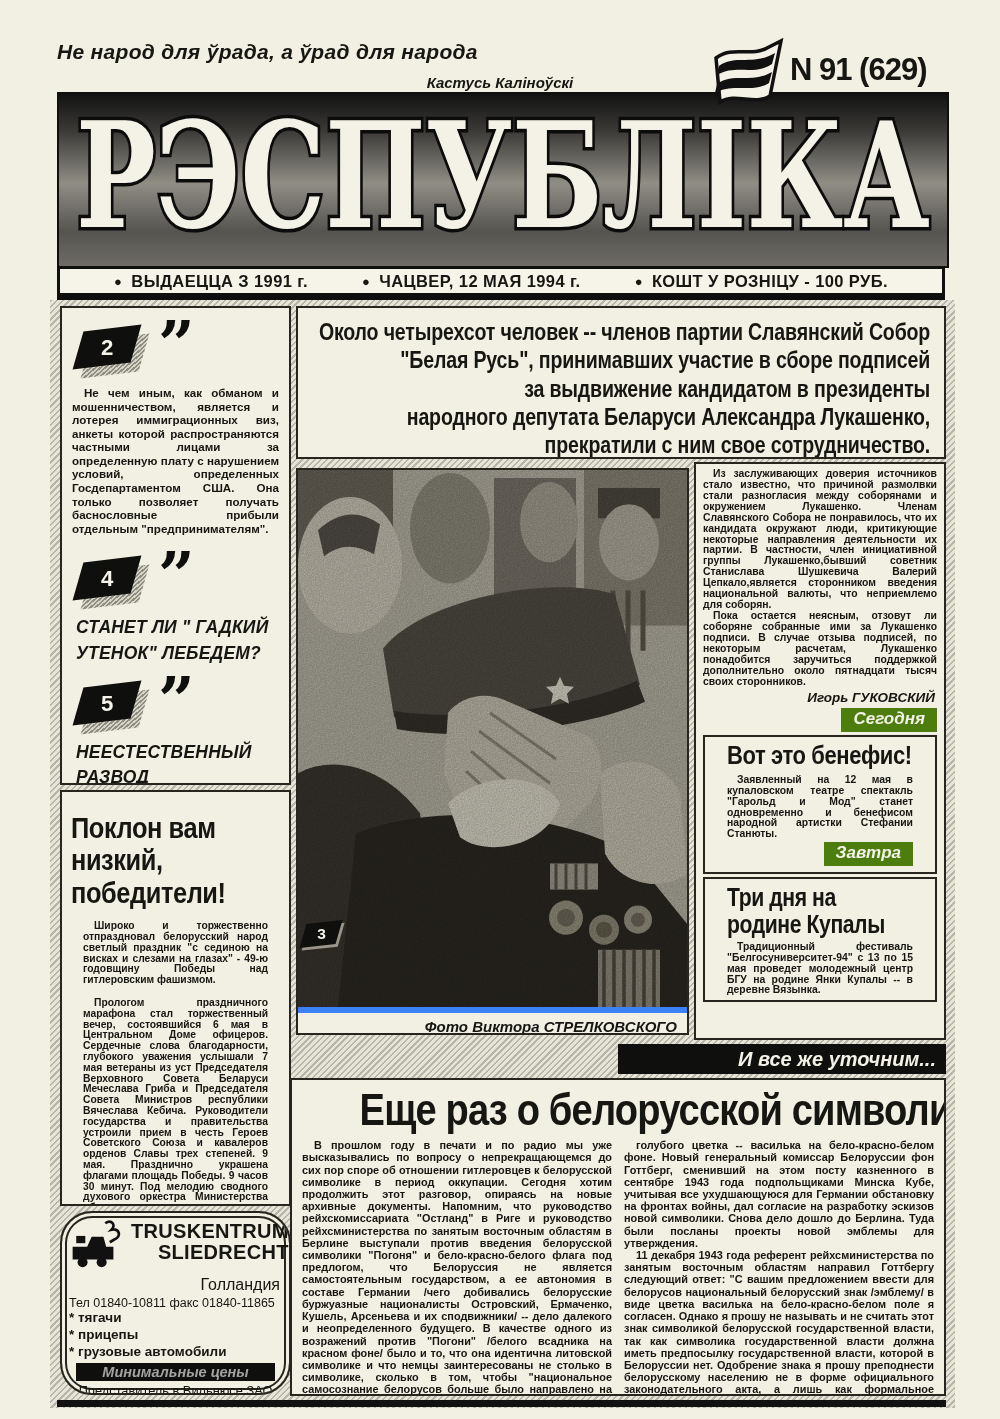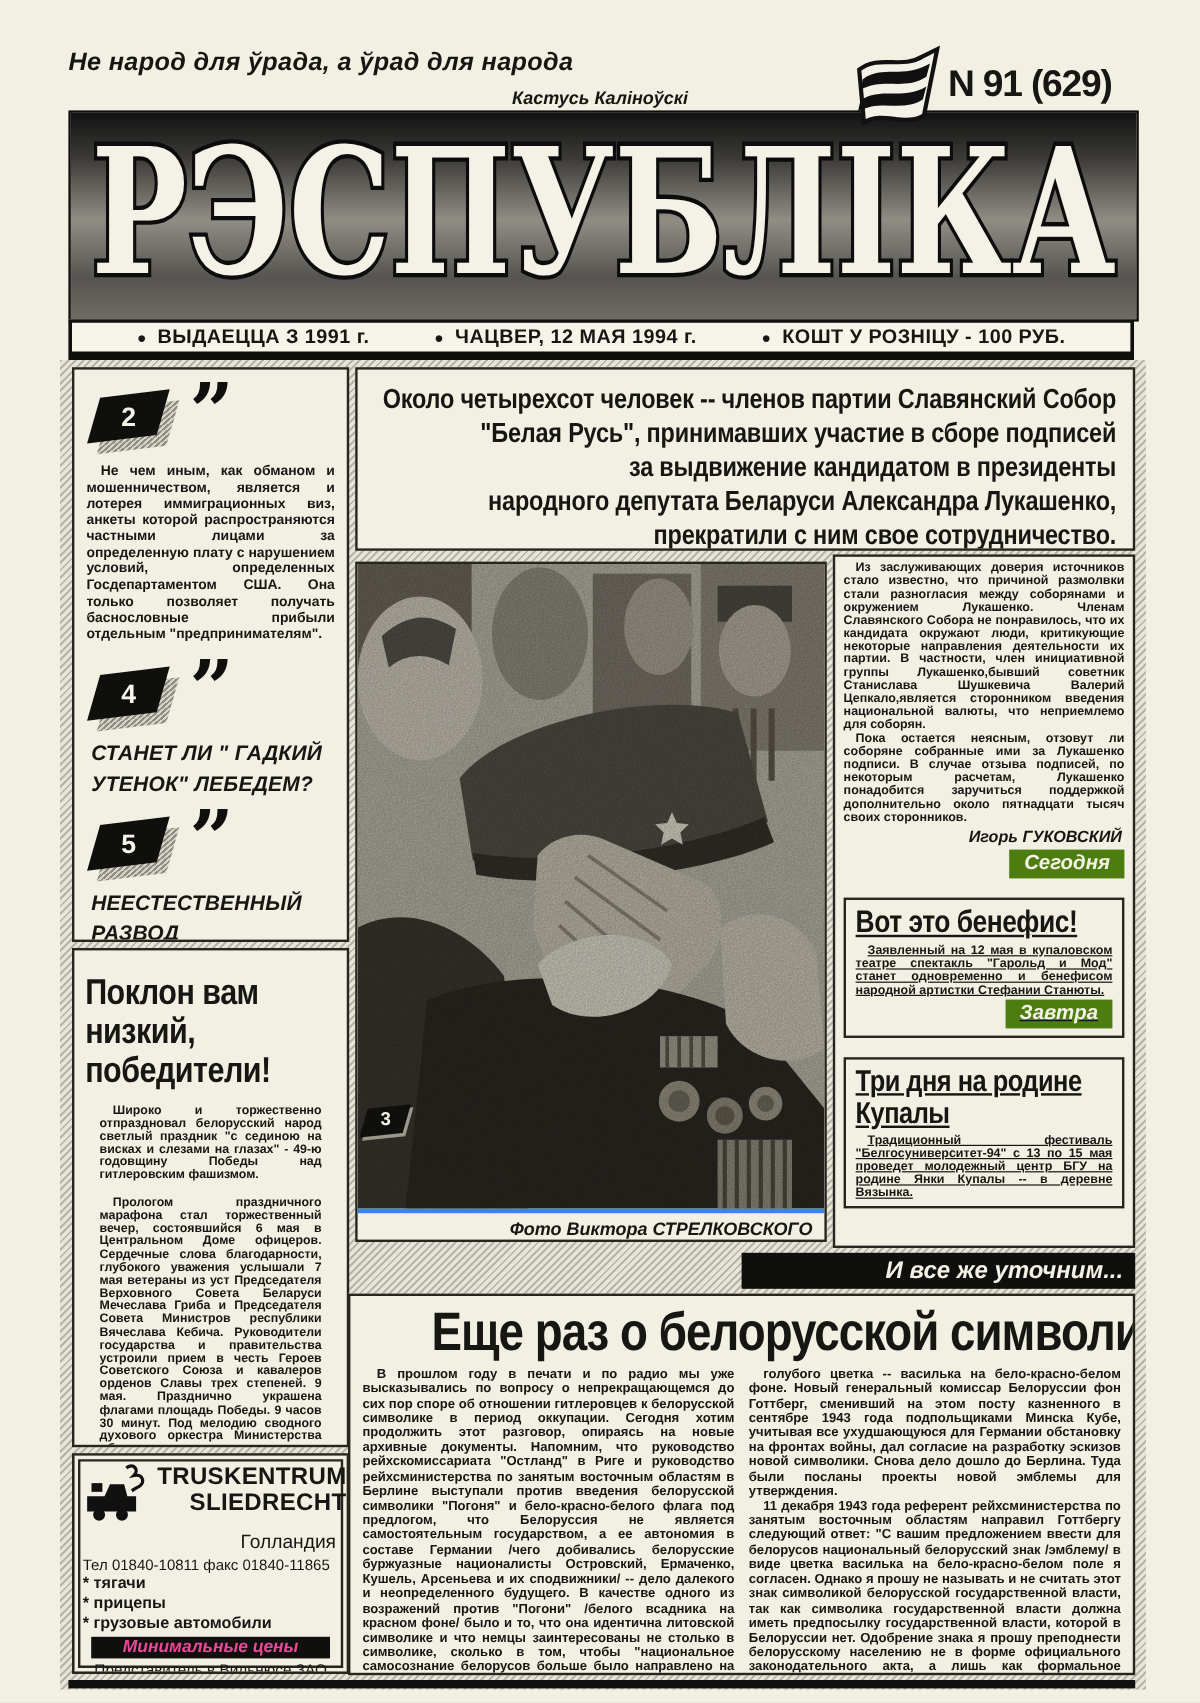--- a/index.html
+++ b/index.html
@@ -74,7 +74,7 @@
   .byline{text-align:right;font-size:13.5px;font-weight:bold;font-style:italic;margin:3px 2px;}
   .day-badge{display:block;width:max-content;margin:2px 0 2px auto;background:#4d7c0f;color:#f4f1e6;
     font-style:italic;font-weight:bold;font-size:17px;padding:1px 12px 3px 12px;}
-  .inner-box{border:2px solid #26261f;margin-top:16px;padding:4px 8px;text-decoration:underline;}
+  .inner-box{border:2px solid #26261f;margin-top:3px;padding:4px 22px;}
   .sec-title{font-size:26px;line-height:1.05;font-weight:bold;letter-spacing:-0.5px;margin:1px 0 5px 0;}
   
   .kicker{left:618px;top:1044px;width:328px;height:30px;background:#0f0f0d;color:#f4f1e6;

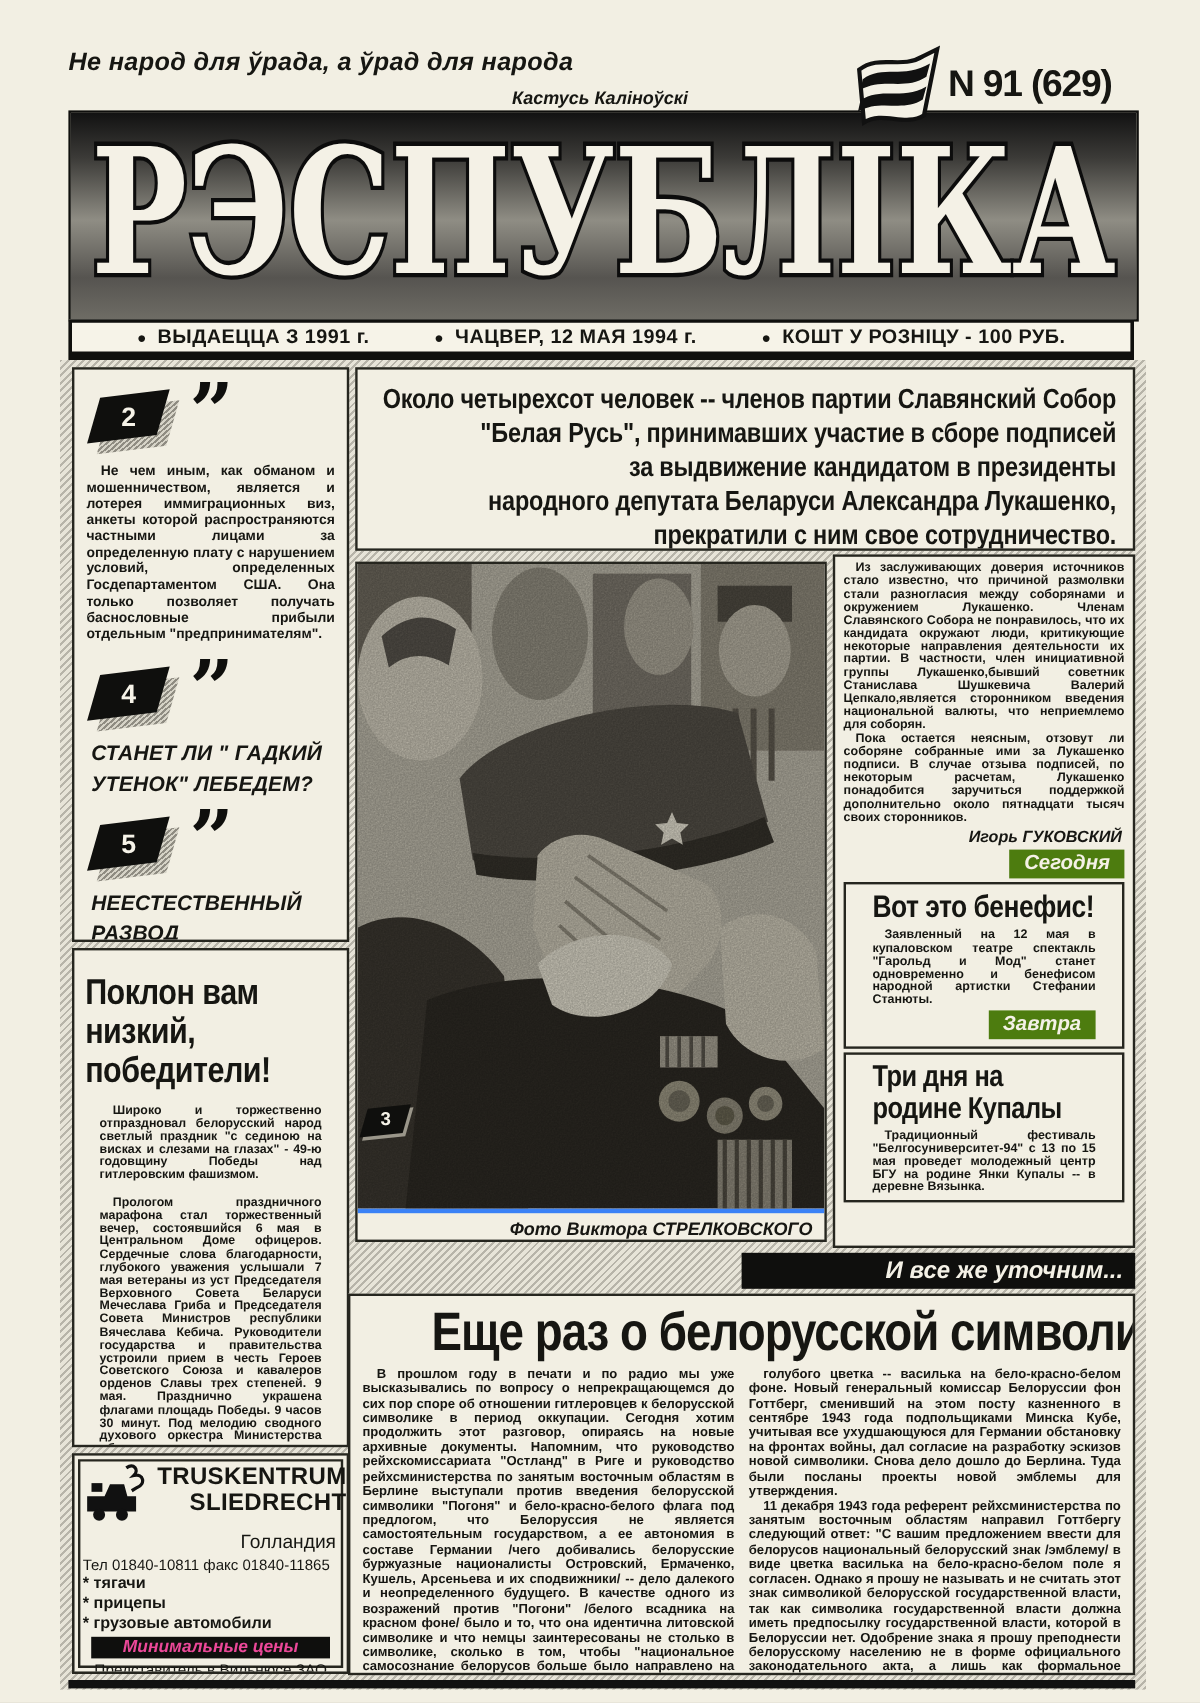--- a/index.html
+++ b/index.html
@@ -66,7 +66,7 @@
     transform:skew(-16deg,-6deg);display:flex;align-items:center;justify-content:center;
     box-shadow:3px 3px 0 #9a968a;}
   .photo-badge span{transform:skew(16deg,6deg);color:#f6f3e8;font-weight:bold;font-size:16px;}
-  .photo-caption{height:26px;border-top:4px solid #3b82f6;display:flex;align-items:center;justify-content:flex-end;
+  .photo-caption{height:26px;border-top:6px solid #3b82f6;display:flex;align-items:center;justify-content:flex-end;
     padding-right:10px;font-size:15px;font-weight:bold;font-style:italic;}
   
   .right-panel{left:694px;top:462px;width:252px;height:578px;padding:5px 7px;}

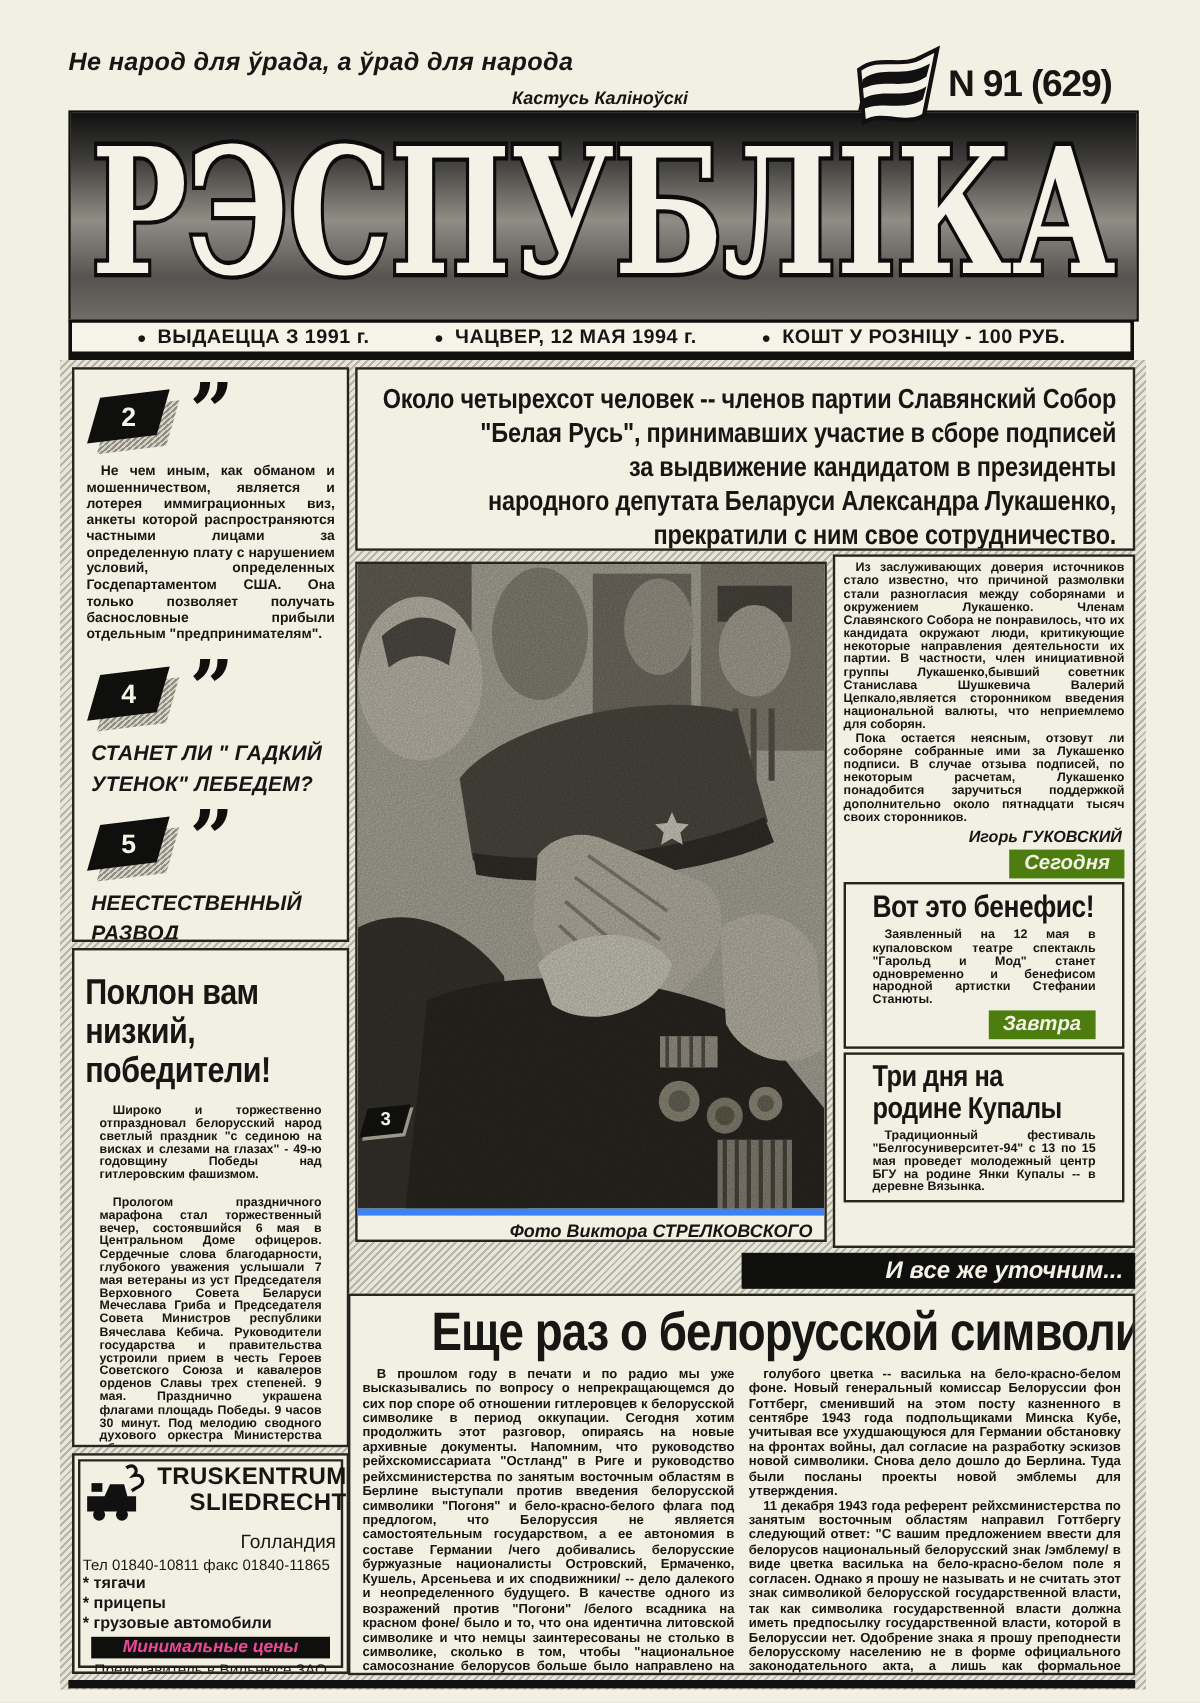--- a/index.html
+++ b/index.html
@@ -45,7 +45,7 @@
   .victory-body p{margin:12px;font-size:10.3px;line-height:1.05;font-weight:bold;text-align:justify;text-indent:11px;}
   
   .ad-panel{left:60px;top:1211px;width:231px;height:184px;padding:6px 7px;
-    box-shadow:inset 0 0 0 3px #f2efe3, inset 0 0 0 5px #26261f;}
+    box-shadow:inset 0 0 0 3px #f2efe3, inset 0 0 0 5px #26261f;border-radius:32px;}
   .ad-top{display:flex;align-items:flex-start;gap:4px;}
   .ad-name{flex:1;text-align:right;font-size:20px;line-height:1.05;font-weight:bold;letter-spacing:0.3px;margin-top:2px;}
   .ad-country{text-align:right;font-size:16px;margin:1px 2px 0 0;}

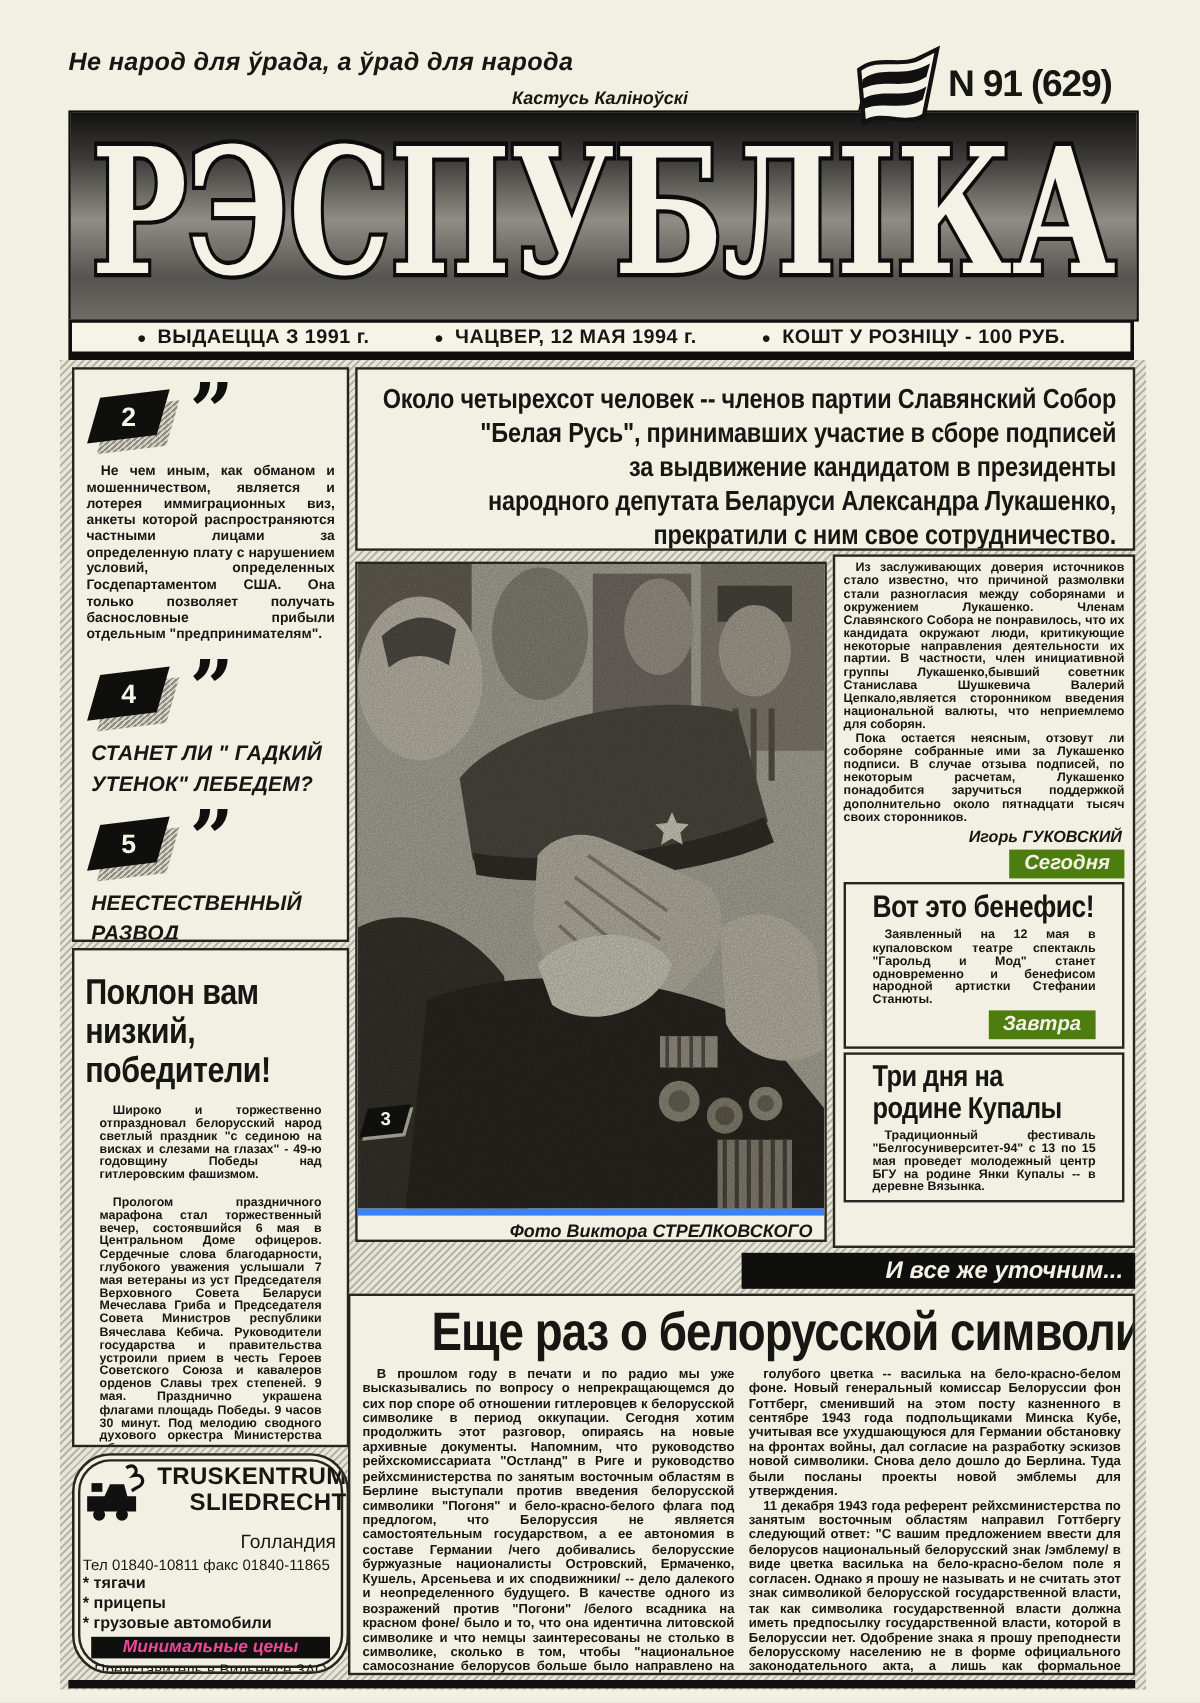--- a/index.html
+++ b/index.html
@@ -51,7 +51,7 @@
   .ad-country{text-align:right;font-size:16px;margin:1px 2px 0 0;}
   .ad-phone{text-align:left;font-size:12.5px;font-weight:normal;margin-top:2px;}
   .ad-item{font-size:13.5px;font-weight:bold;line-height:1.25;}
-  .ad-slogan{display:block;width:82%;margin:2px auto 2px auto;background:#0f0f0d;color:#ec4899;
+  .ad-slogan{display:block;width:82%;margin:2px auto 2px auto;background:#0f0f0d;color:#a3a3a3;
     text-align:center;font-style:italic;font-weight:bold;font-size:14.5px;padding:1px 12px;}
   .ad-rep{font-size:12.8px;text-align:center;}
   

